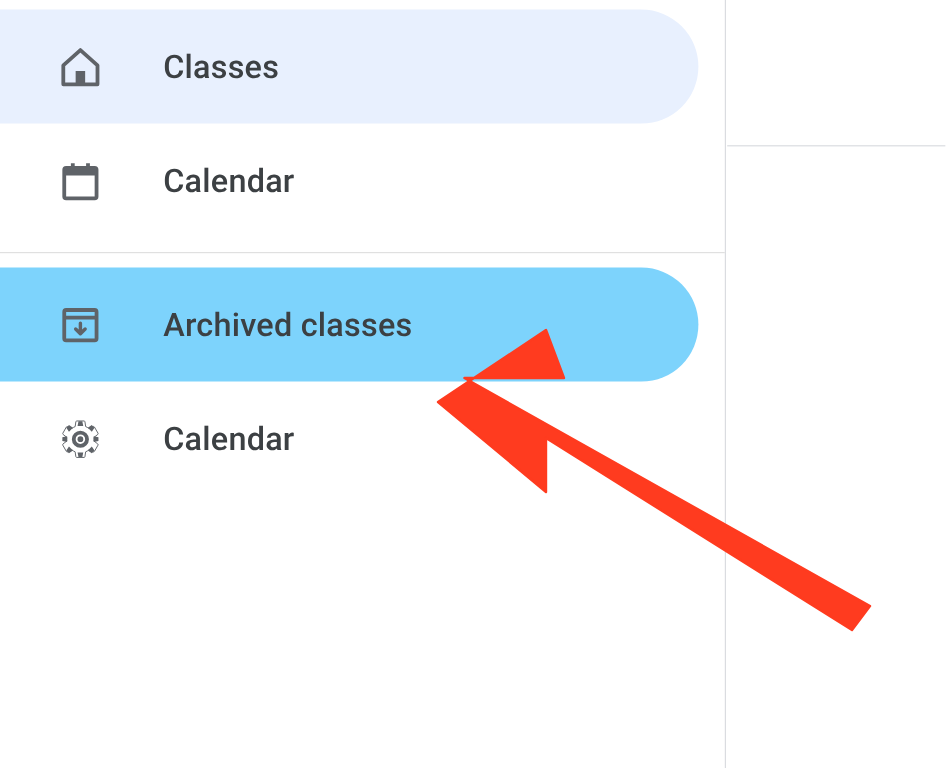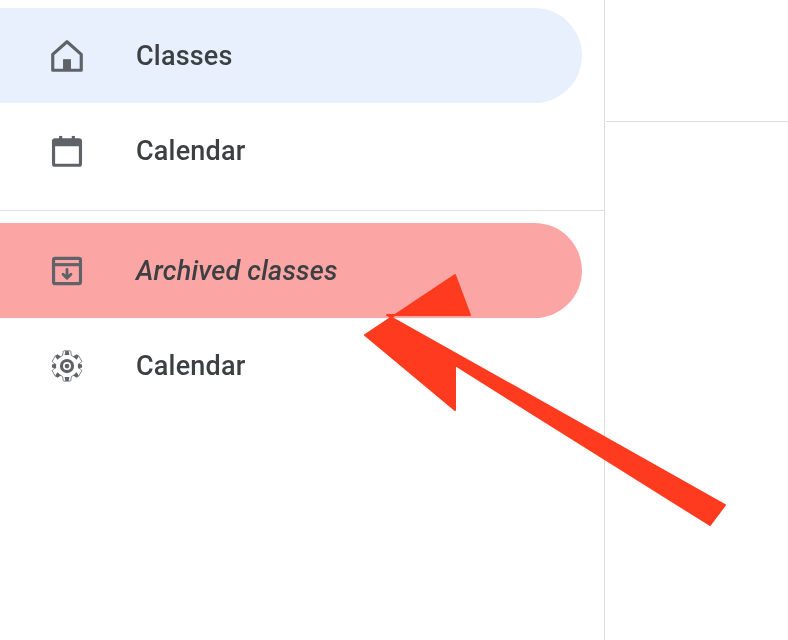--- a/index.html
+++ b/index.html
@@ -44,8 +44,7 @@
       background: #e8f0fe;
     }
     .nav-item.hover {
-      background: #fca5a5;
-      font-style: italic;
+      background: #7dd3fc;
     }
     .icon-wrap {
       width: 38px;

